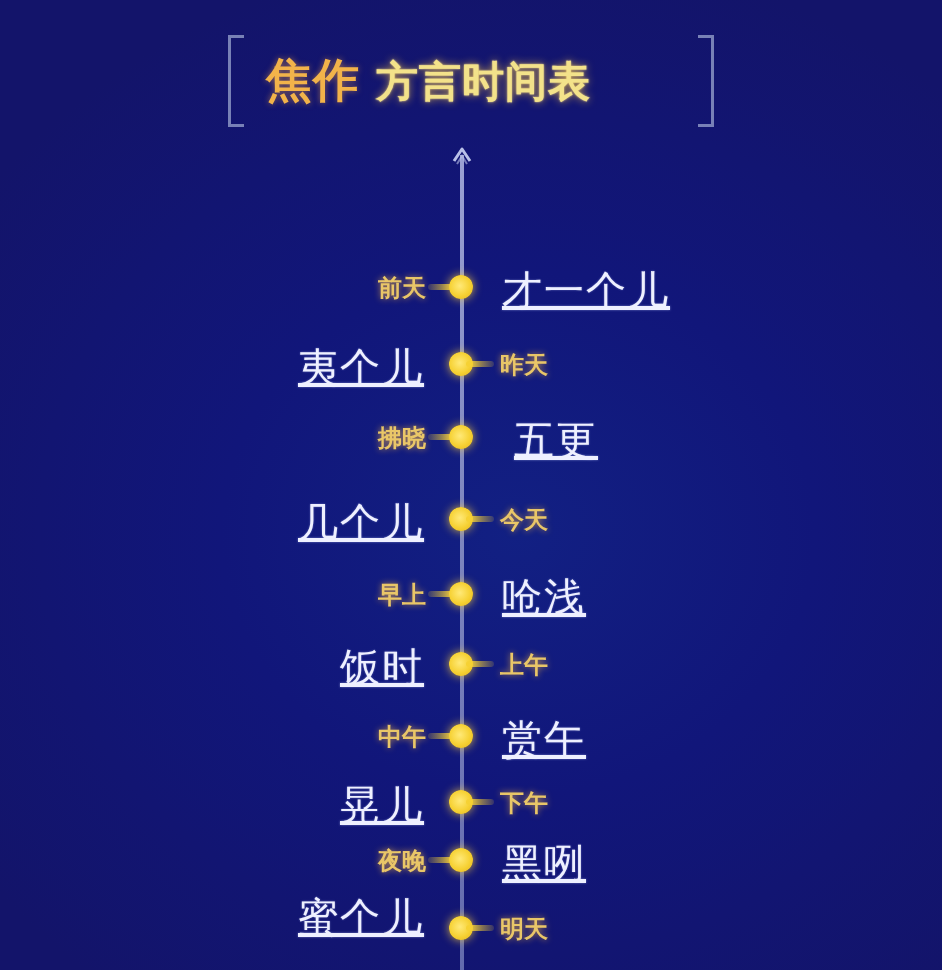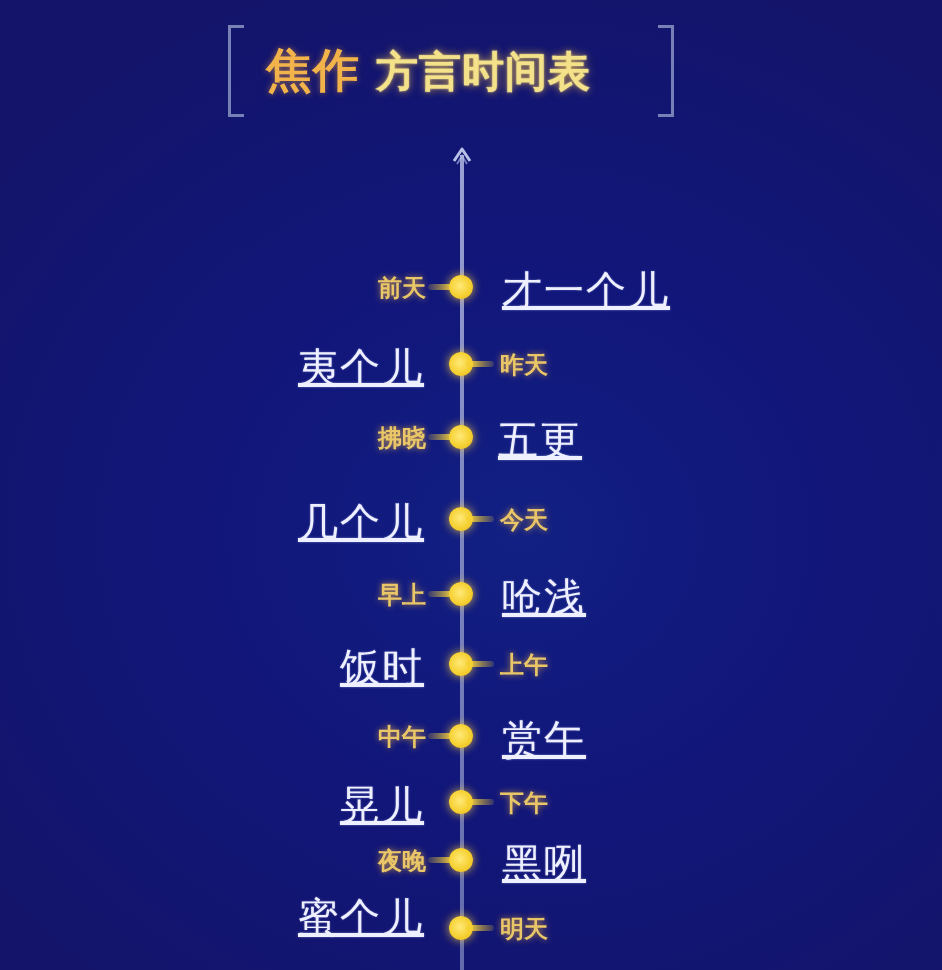--- a/index.html
+++ b/index.html
@@ -10,7 +10,7 @@
     position: relative;
   }
   .title-frame {
-    position: absolute; left: 228px; top: 28px; width: 446px; height: 88px;
+    position: absolute; left: 228px; top: 38px; width: 486px; height: 88px;
   }
   .bracket { position: absolute; width: 10px; height: 86px; border: 3px solid #9aa6cf; opacity: 0.75; }
   .bracket.left { left: 0; top: 0; border-right: none; border-top: none; border-bottom: none; }

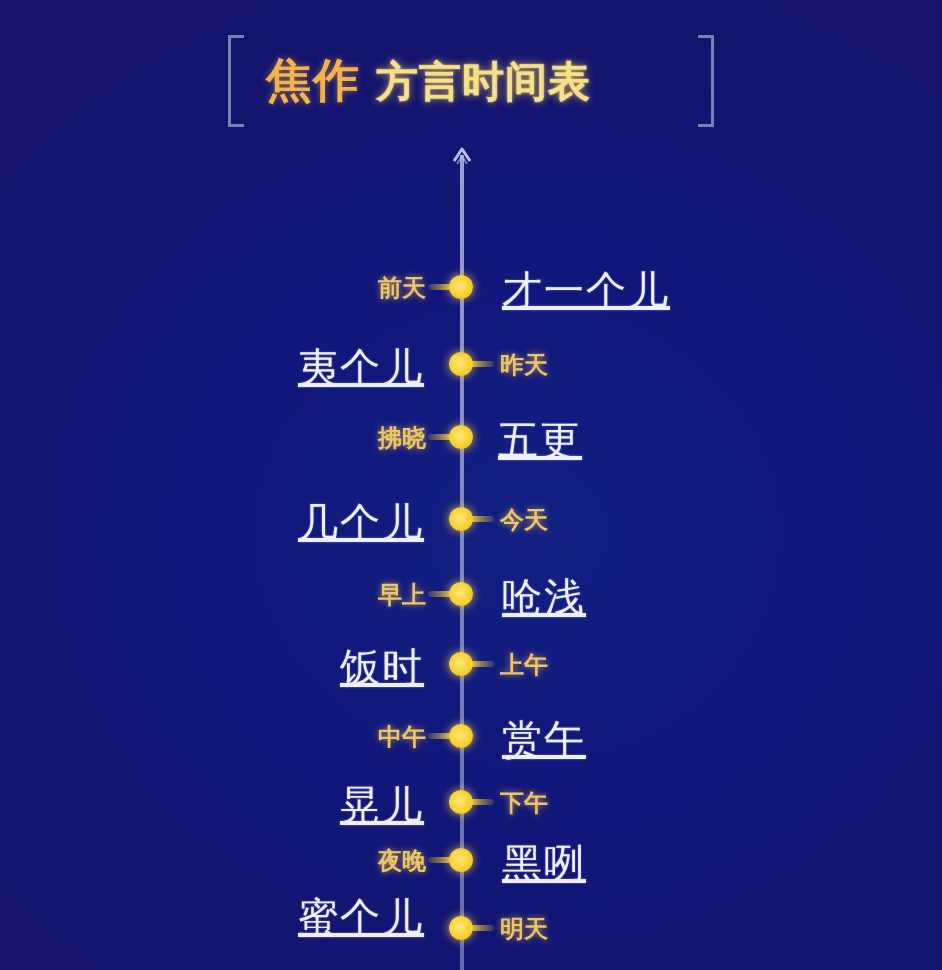--- a/index.html
+++ b/index.html
@@ -113,7 +113,7 @@
   <span class="std left">拂晓</span>
   <span class="tail left"></span>
   <span class="dot"></span>
-  <span class="dialect right" style="left:498px">五更</span>
+  <span class="dialect right" style="left:514px">五更</span>
 </div>
 
 <div class="row" style="top:519px">

